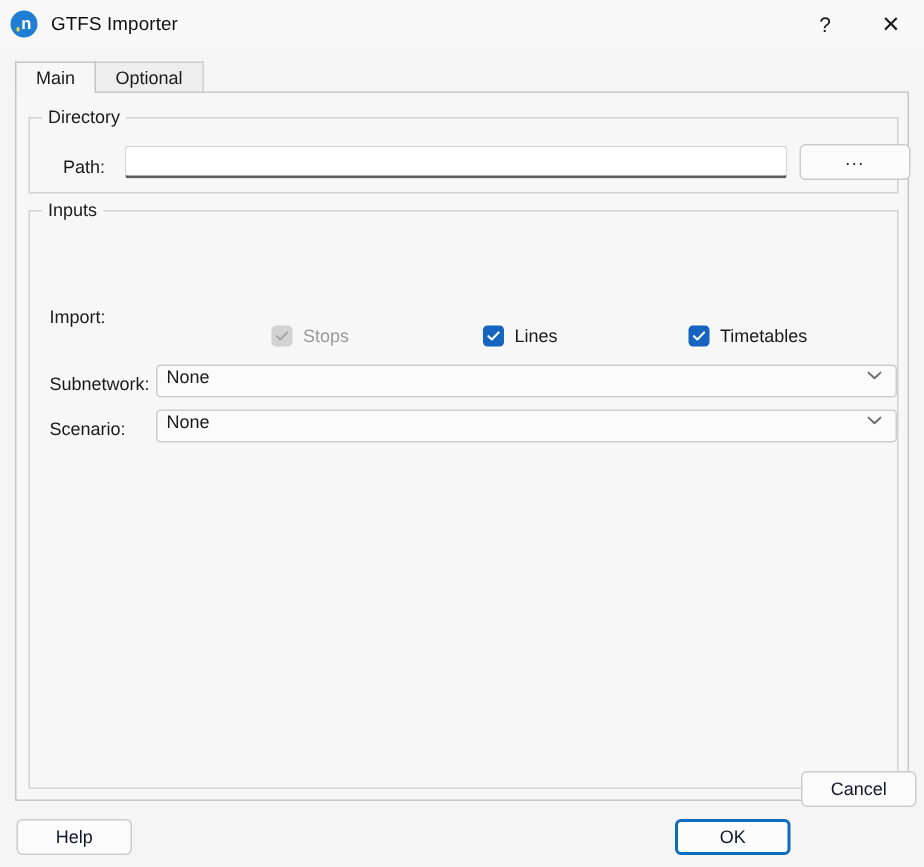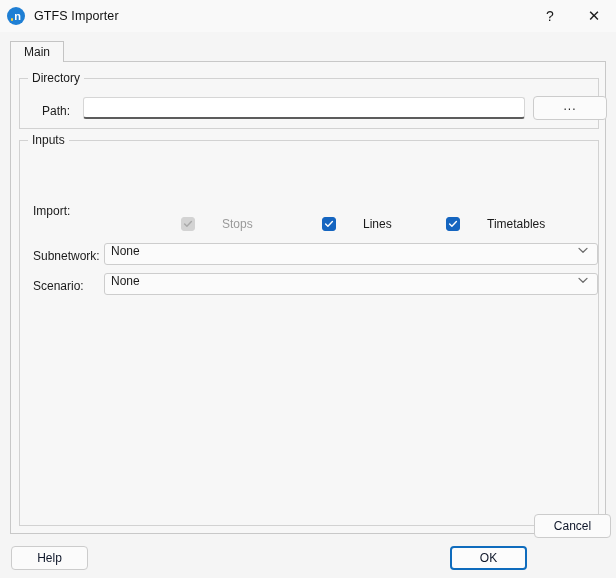--- a/index.html
+++ b/index.html
@@ -324,6 +324,7 @@
 
 <div class="tabstrip">
   <div class="tab active">Main</div>
+  <div class="tab">Optional</div>
 </div>
 
 <div class="tabpanel">

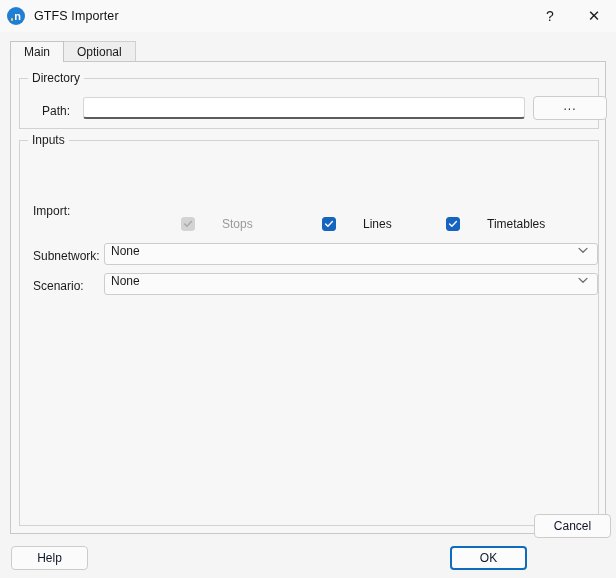--- a/index.html
+++ b/index.html
@@ -210,7 +210,6 @@
     align-items: center;
     top: 155px;
     font-size: 12px;
-    gap: 20px;
   }
   .cb-box {
     width: 14px;

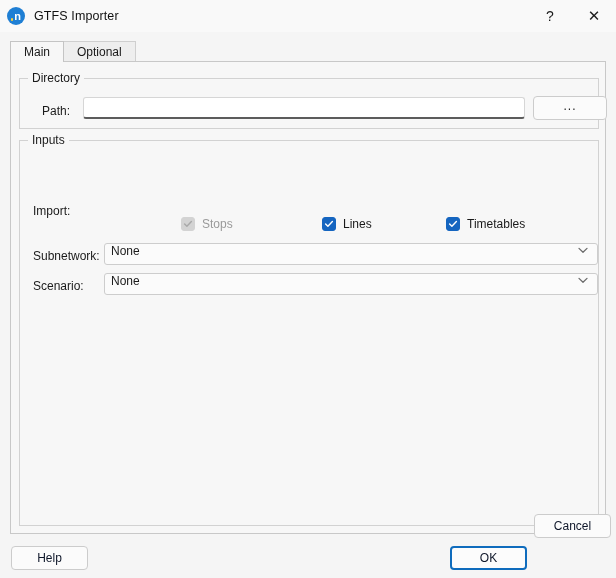--- a/index.html
+++ b/index.html
@@ -237,7 +237,7 @@
 
   #check-stops { left: 170px; }
   #check-lines { left: 311px; }
-  #check-timetables { left: 435px; }
+  #check-timetables { left: 448px; }
 
   
   #label-subnetwork { left: 22px; top: 187px; }

